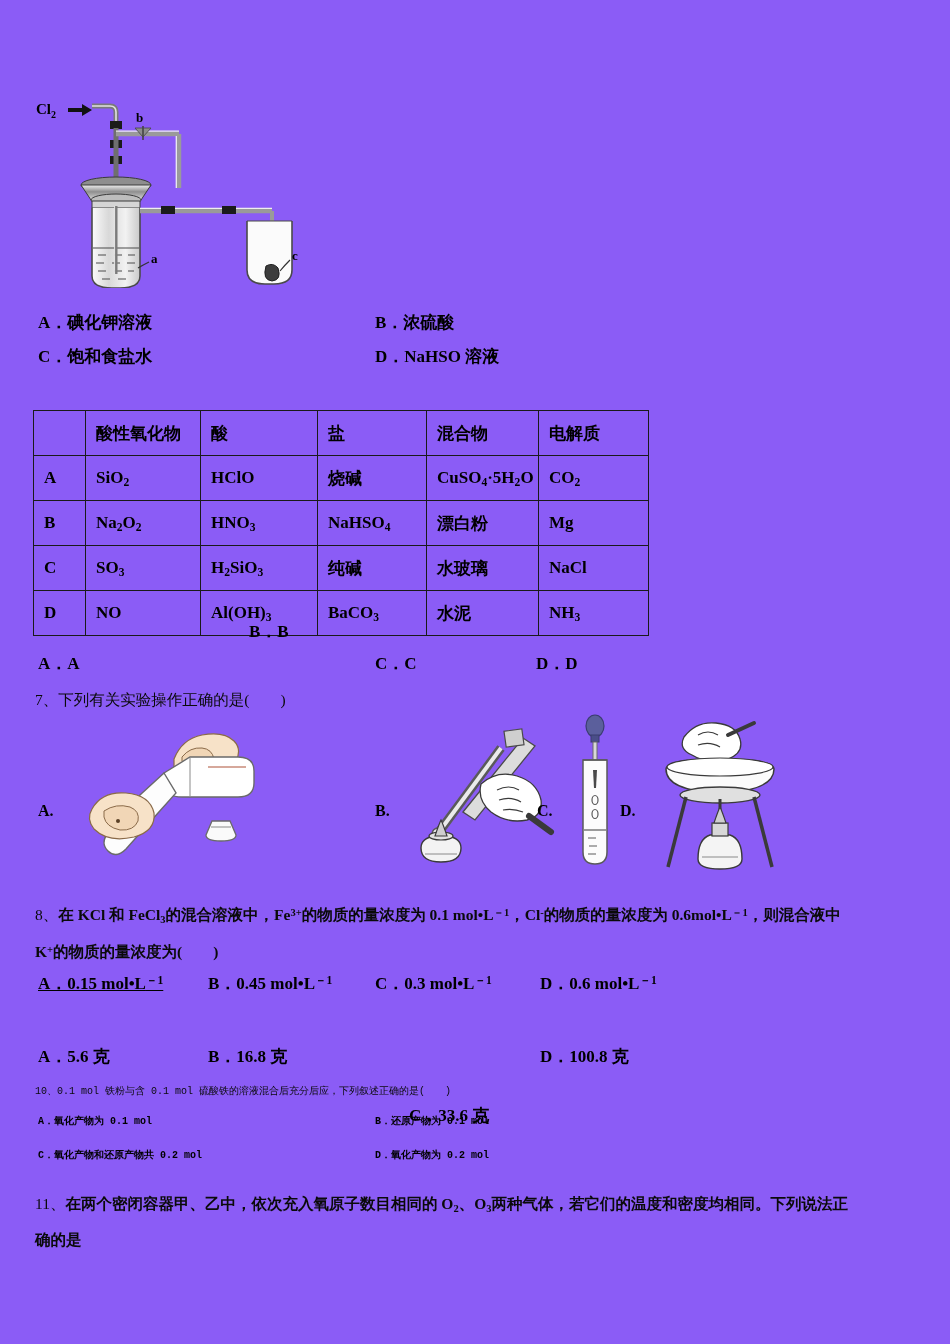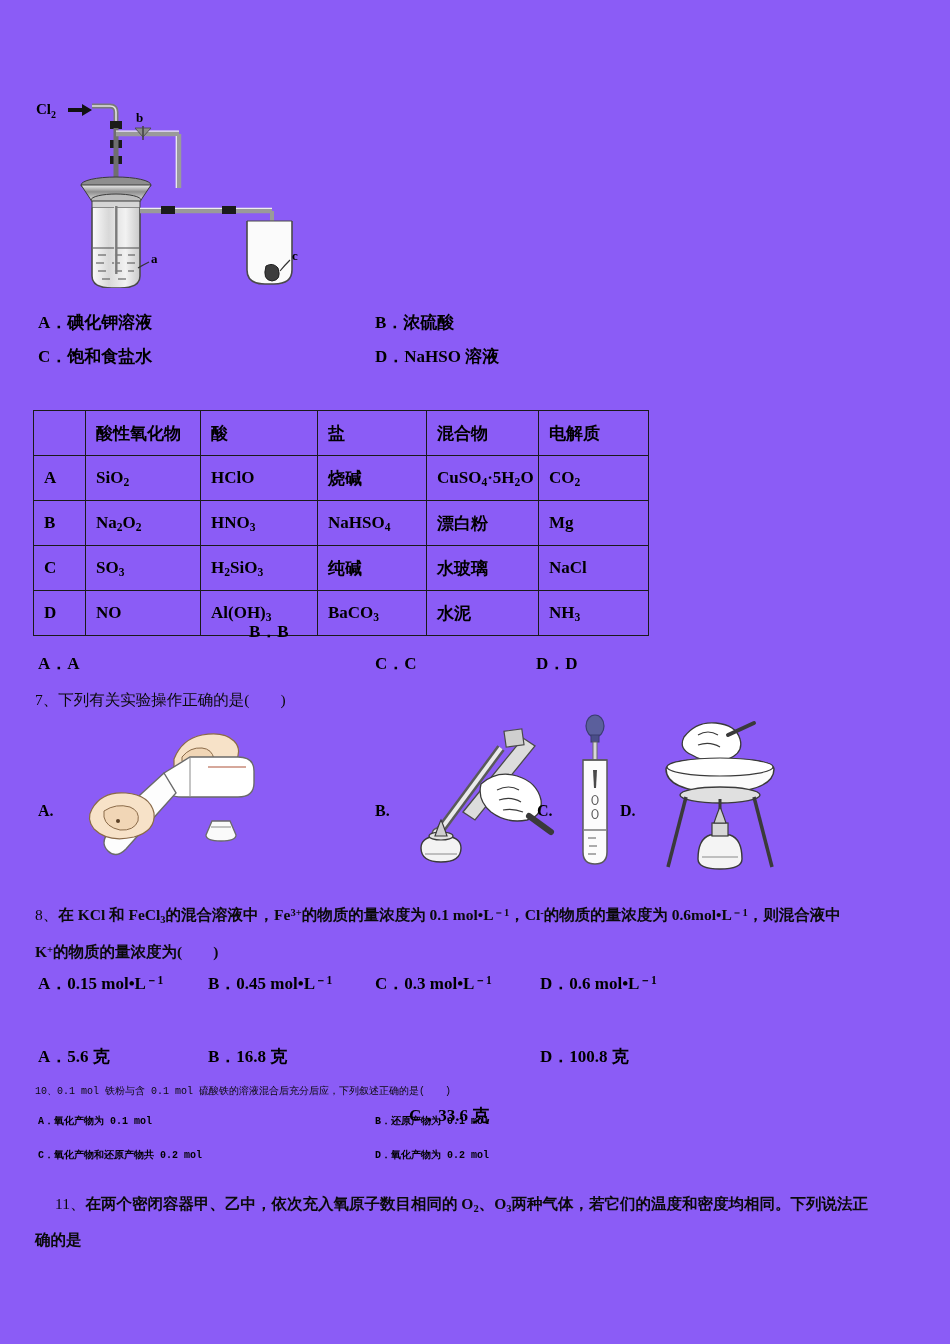--- a/index.html
+++ b/index.html
@@ -346,7 +346,7 @@
   <div class="abs qline" style="left:35px; top:940px;">
     <span class="bold">K<sup>+</sup>的物质的量浓度为(　　)</span>
   </div>
-  <div class="abs opt" style="left:38px; top:972px;">A．0.15 mol•L<sup>－1</sup></div>
+  <div class="abs opt" style="left:38px; top:972px;text-decoration:underline;">A．0.15 mol•L<sup>－1</sup></div>
   <div class="abs opt" style="left:208px; top:972px;">B．0.45 mol•L<sup>－1</sup></div>
   <div class="abs opt" style="left:375px; top:972px;">C．0.3 mol•L<sup>－1</sup></div>
   <div class="abs opt" style="left:540px; top:972px;">D．0.6 mol•L<sup>－1</sup></div>

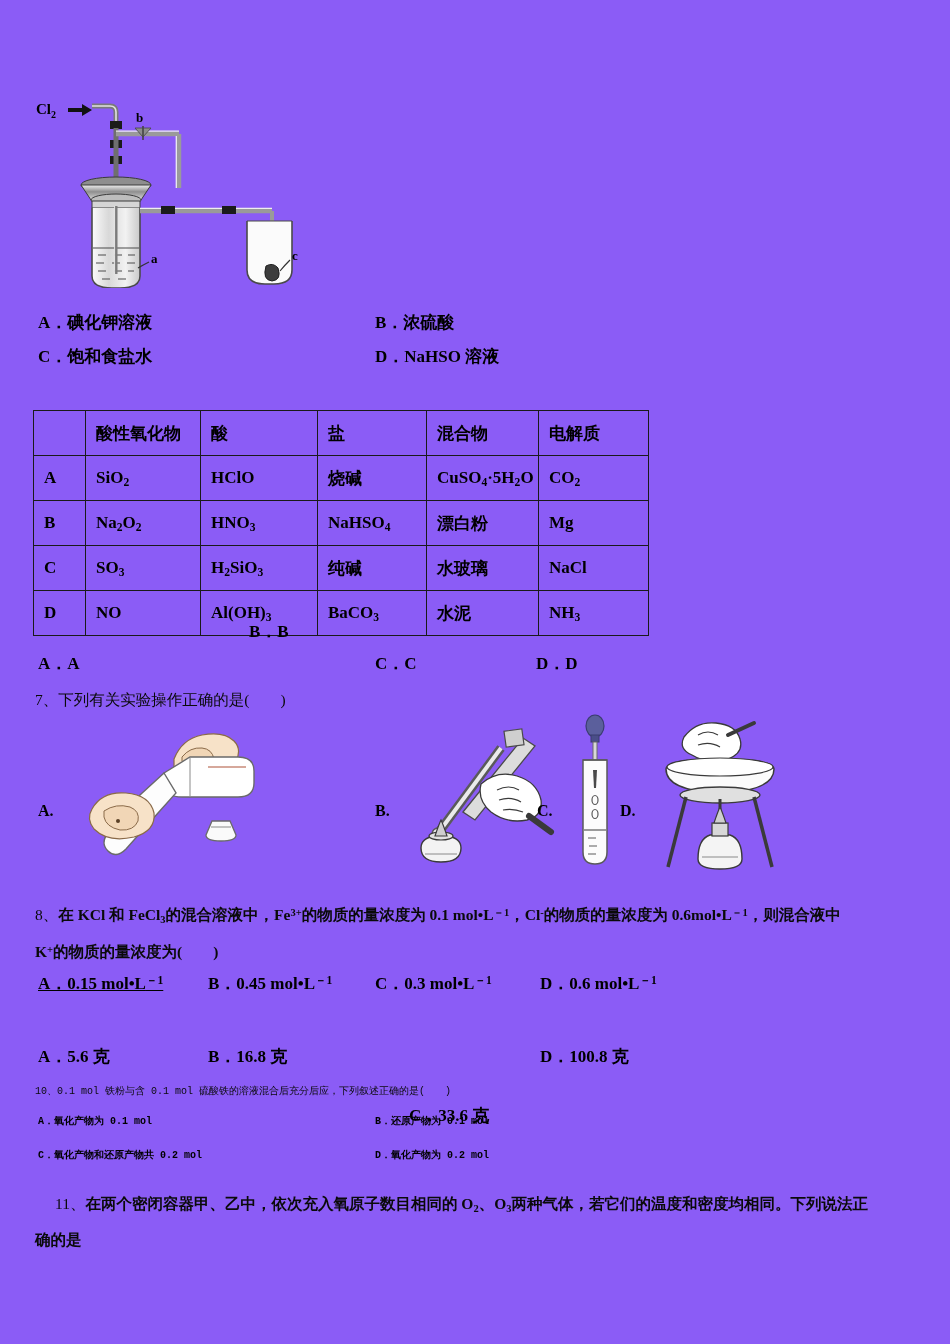--- a/index.html
+++ b/index.html
@@ -364,7 +364,7 @@
   <div class="abs opt mono" style="left:38px; top:1148px;">C．氧化产物和还原产物共 0.2 mol</div>
   <div class="abs opt mono" style="left:375px; top:1148px;">D．氧化产物为 0.2 mol</div>
 
-  <div class="abs qline" style="left:35px; top:1192px;margin-left:20px;">
+  <div class="abs qline" style="left:35px; top:1192px;">
     <span>11、</span><span class="bold">在两个密闭容器甲、乙中，依次充入氧原子数目相同的 O<sub>2</sub>、O<sub>3</sub>两种气体，若它们的温度和密度均相同。下列说法正</span>
   </div>
   <div class="abs qline bold" style="left:35px; top:1228px;">确的是</div>

